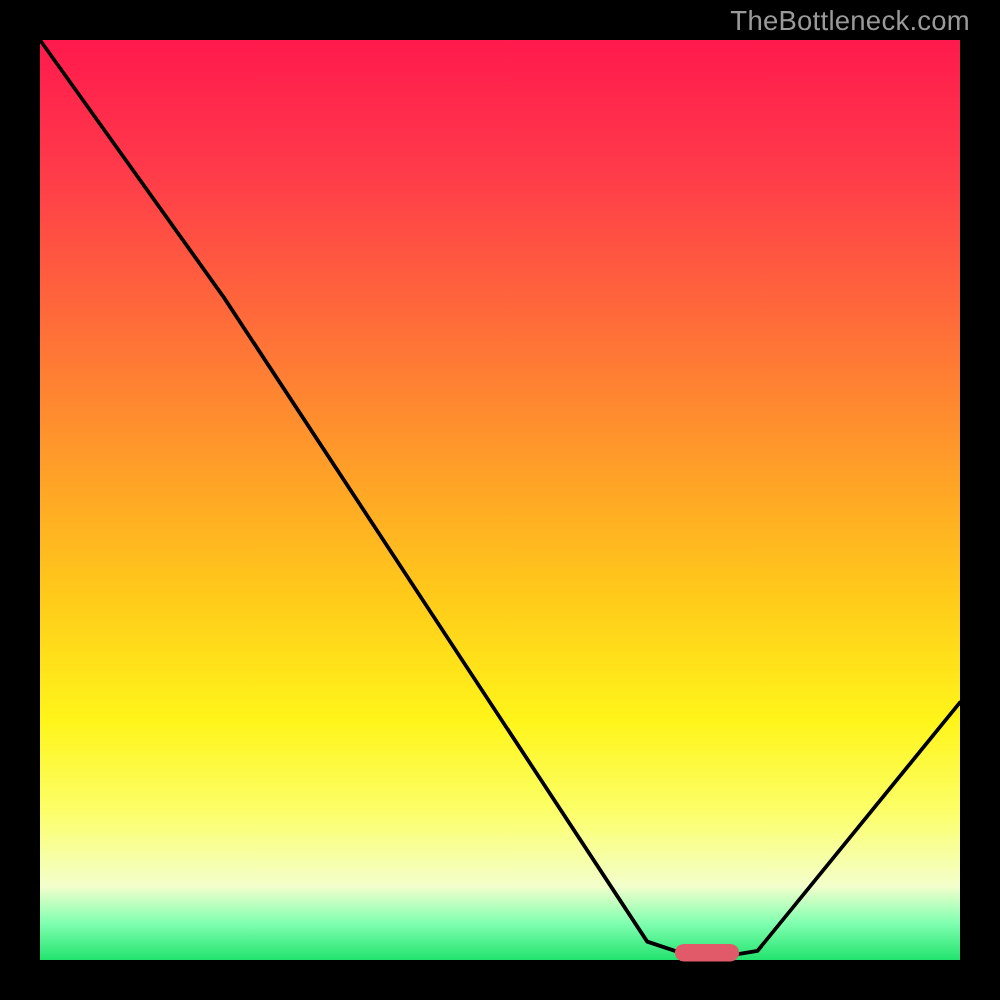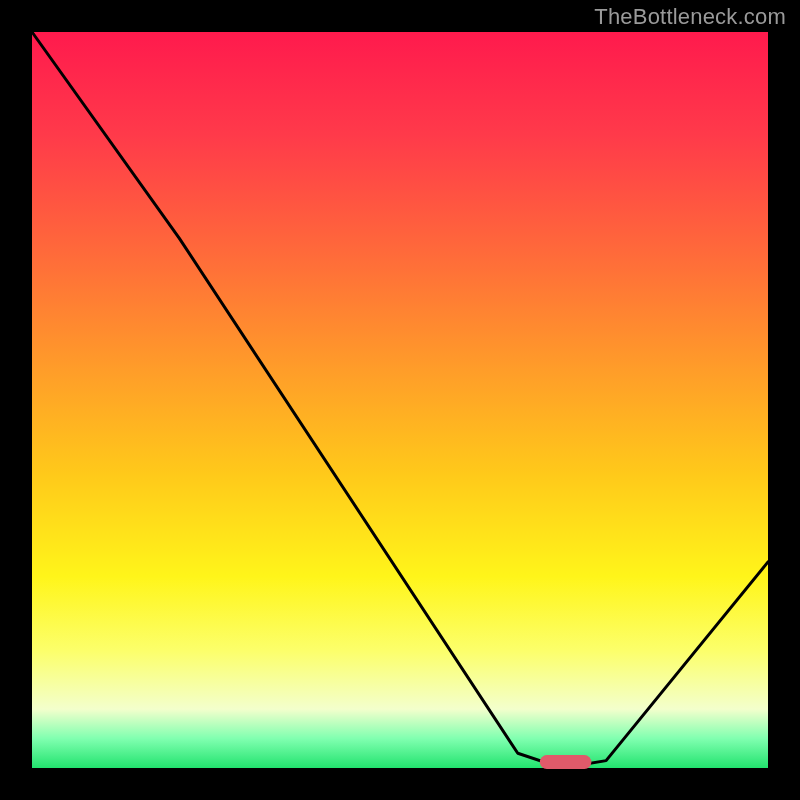--- a/index.html
+++ b/index.html
@@ -49,7 +49,7 @@
   .watermark {
     position: absolute;
     top: 4px;
-    right: 14px;
+    right: 24px;
     color: #9a9a9a;
     font-size: 22px;
     letter-spacing: 0.2px;

